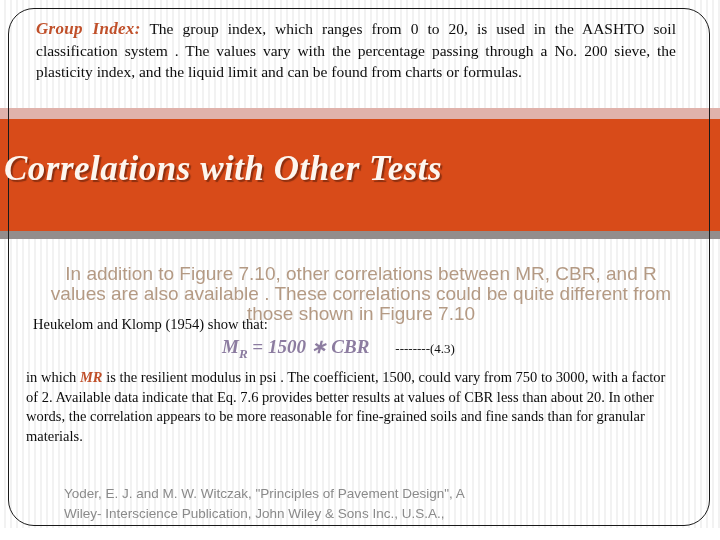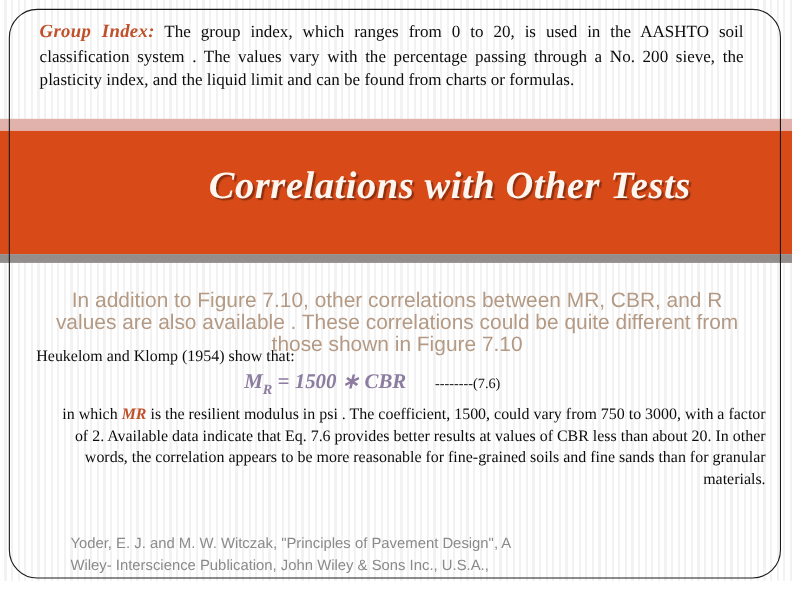--- a/index.html
+++ b/index.html
@@ -99,10 +99,10 @@
   }
   #banner-title {
     position: absolute;
-    left: 16px;
+    left: 4px;
     top: 149px;
     width: 612px;
-    text-align: right;
+    text-align: left;
     font-family: "Liberation Serif", serif;
     font-style: italic;
     font-weight: bold;

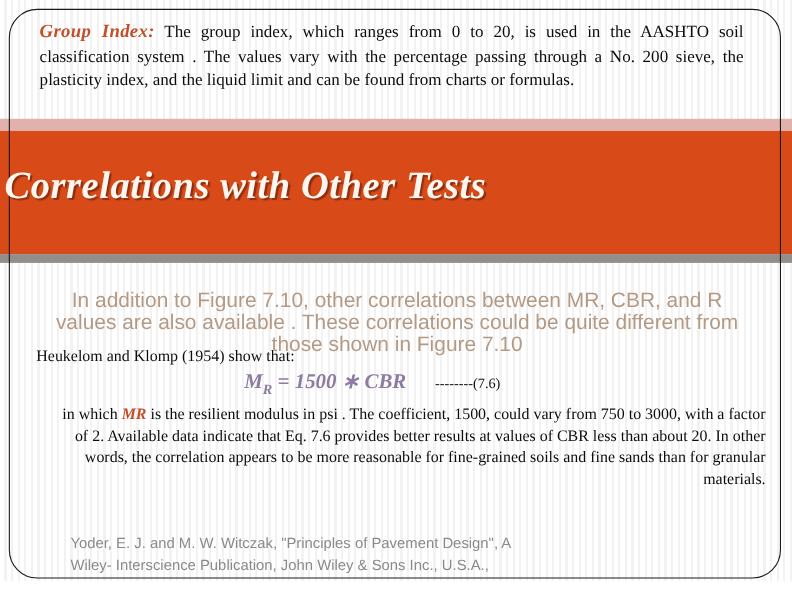--- a/index.html
+++ b/index.html
@@ -244,7 +244,7 @@
 
     <div id="equation-row">
       <span id="equation"><span>M</span><span class="sub">R</span><span> = 1500 ∗ CBR</span></span>
-      <span id="equation-number">--------(7.6)</span>
+      <span id="equation-number">--------(4.3)</span>
     </div>
 
     <p id="para-discussion"><span>in which </span><span class="inline-mr">MR</span><span> is the resilient modulus in psi . The coefficient, 1500, could vary from 750 to 3000, with a factor of 2. Available data indicate that Eq. 7.6 provides better results at values of CBR less than about 20. In other words, the correlation appears to be more reasonable for fine-grained soils and fine sands than for granular materials.</span></p>

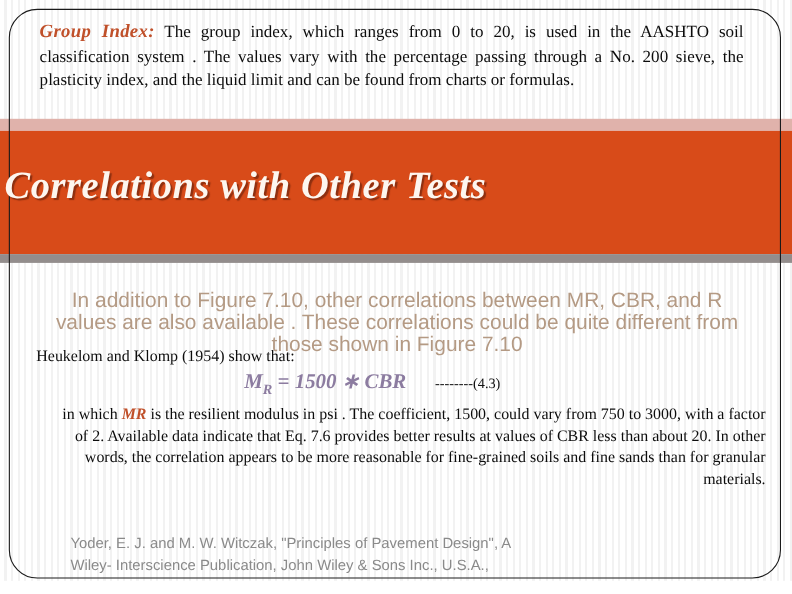--- a/index.html
+++ b/index.html
@@ -179,7 +179,7 @@
 
   #para-discussion {
     position: absolute;
-    left: 44px;
+    left: 26px;
     top: 129px;
     width: 652px;
     margin: 0;
@@ -187,7 +187,7 @@
     font-size: 14.5px;
     line-height: 19.5px;
     color: #0c0c0c;
-    text-align: right;
+    text-align: left;
   }
   .inline-mr {
     font-weight: bold;

